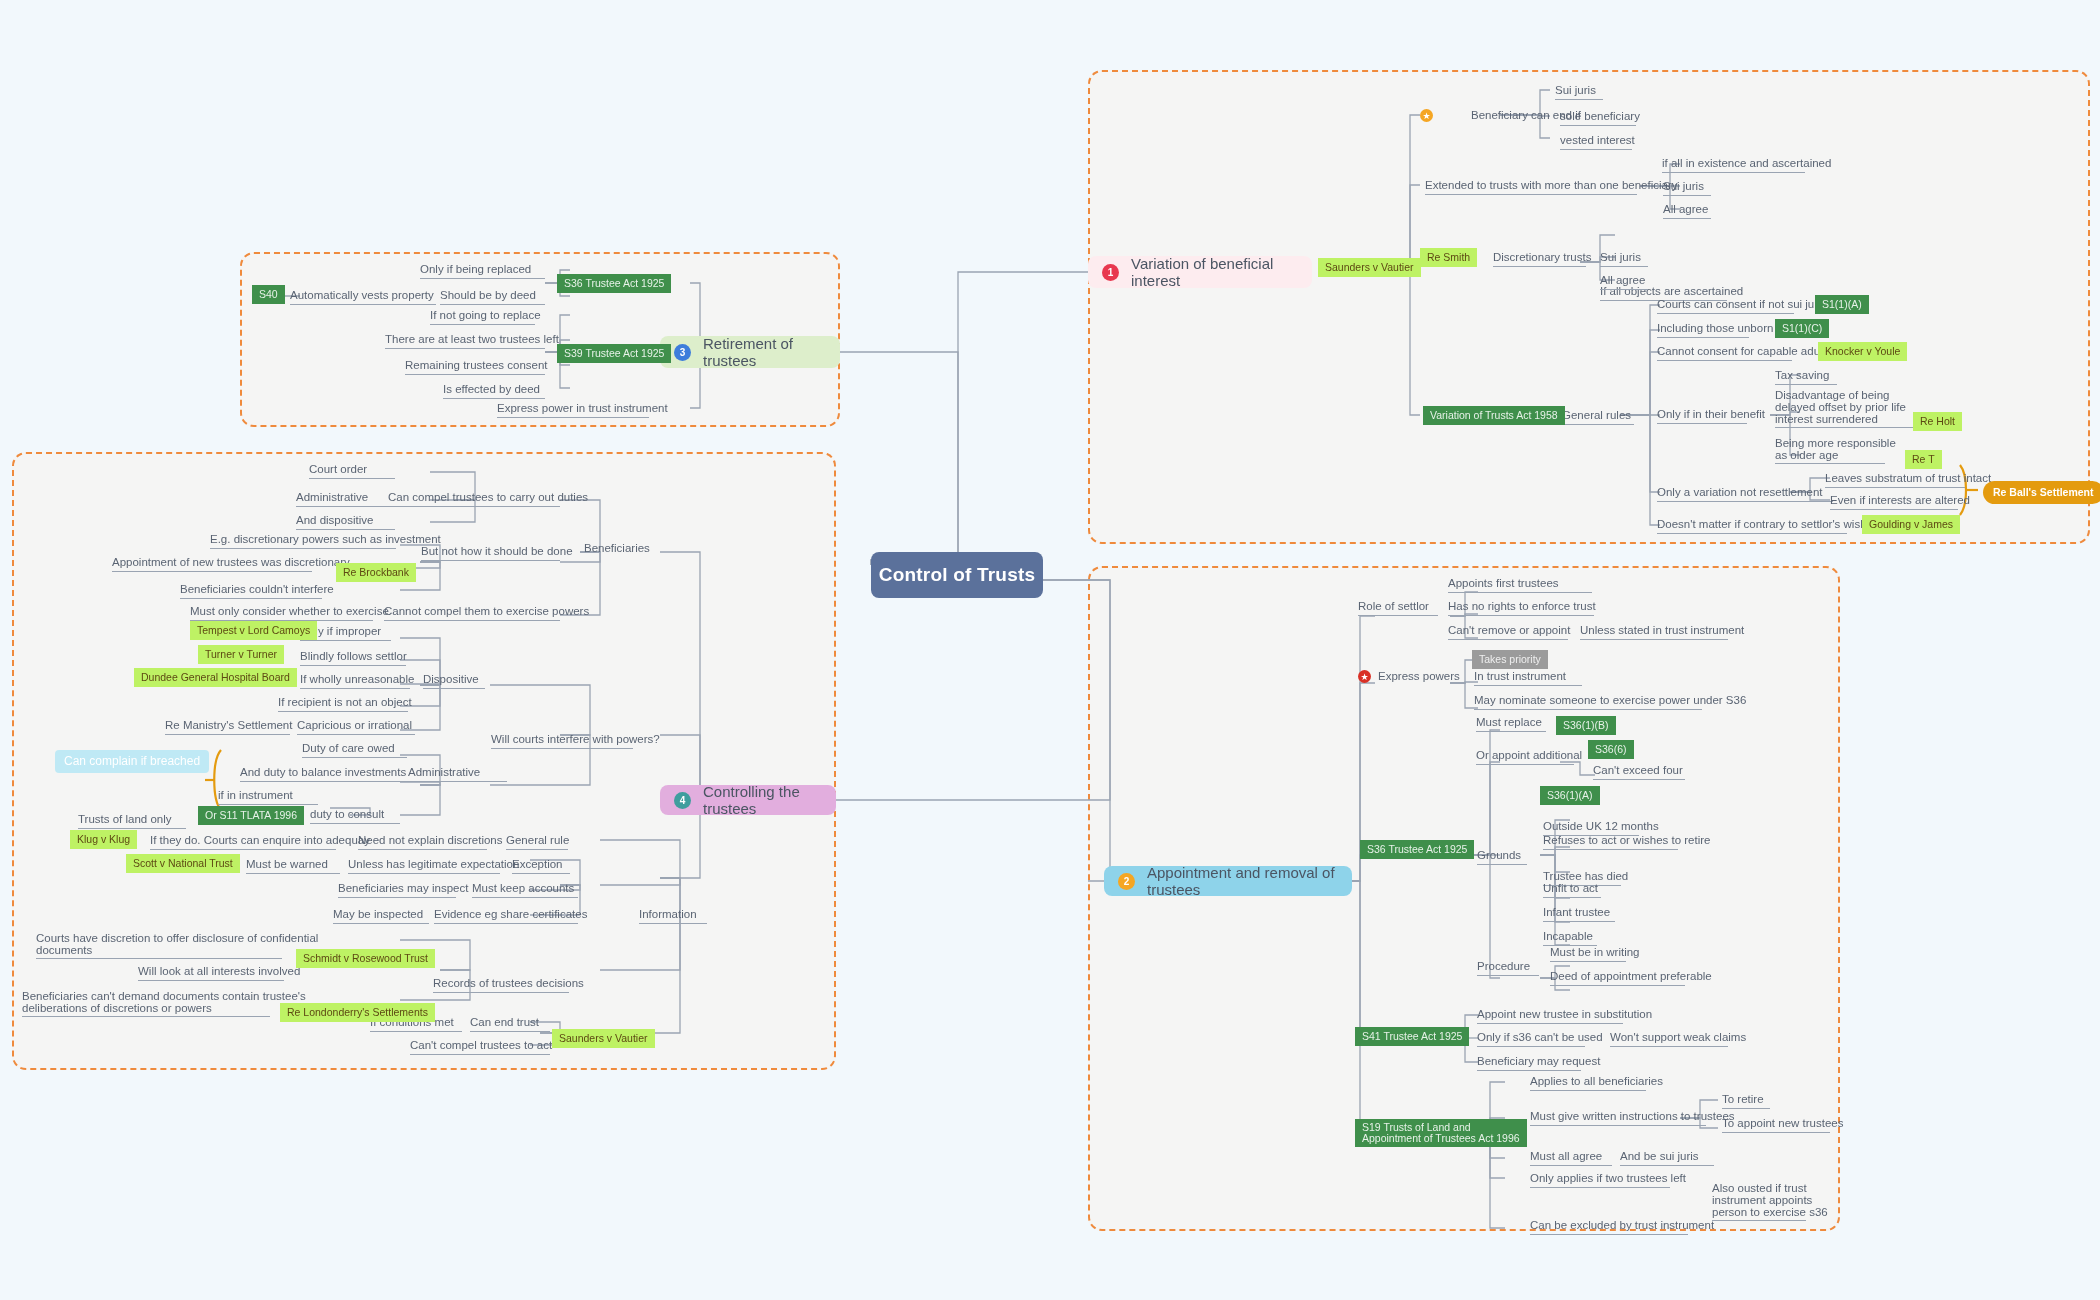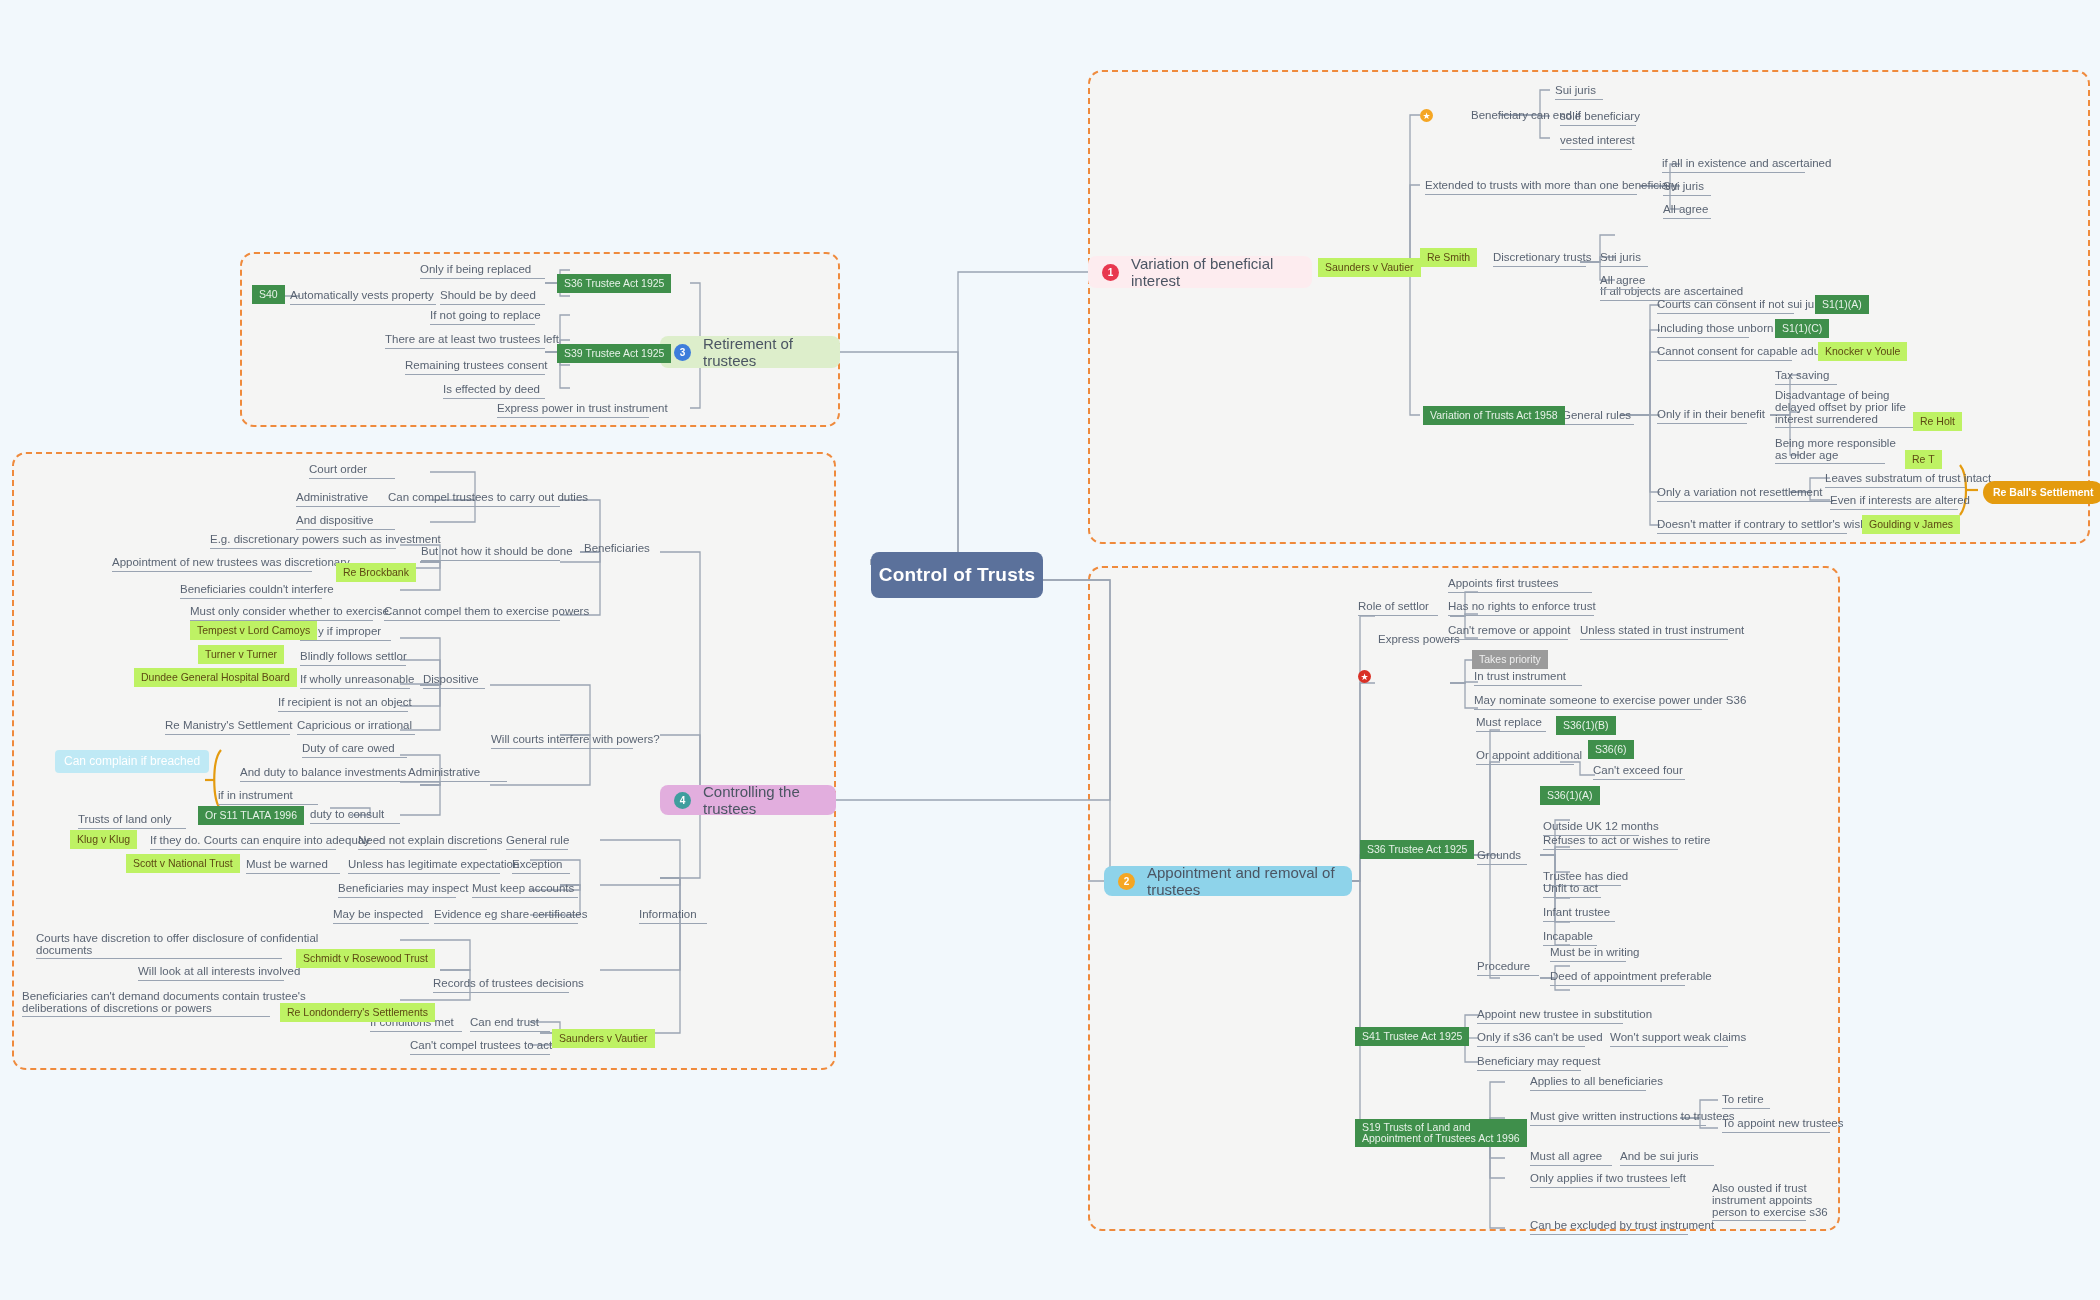--- a/index.html
+++ b/index.html
@@ -363,7 +363,7 @@
   <div class="leaf ul" style="left:1448px;top:624px;width:120px;">Can't remove or appoint</div>
   <div class="leaf ul" style="left:1580px;top:624px;width:148px;">Unless stated in trust instrument</div>
   <div class="icon-star" style="left:1358px;top:670px;background:#d93025;">★</div>
-  <div class="leaf" style="left:1378px;top:633px;text-align:right;">Express powers</div>
+  <div class="leaf" style="left:1378px;top:670px;text-align:right;">Express powers</div>
   <div class="leaf ul" style="left:1474px;top:670px;width:108px;">In trust instrument</div>
   <div class="leaf ul" style="left:1474px;top:694px;width:228px;">May nominate someone to exercise power under S36</div>
   <div class="leaf ul" style="left:1476px;top:716px;width:70px;">Must replace</div>

